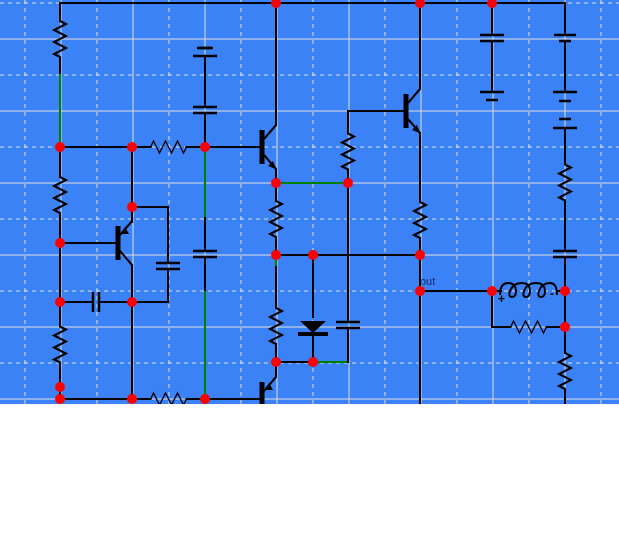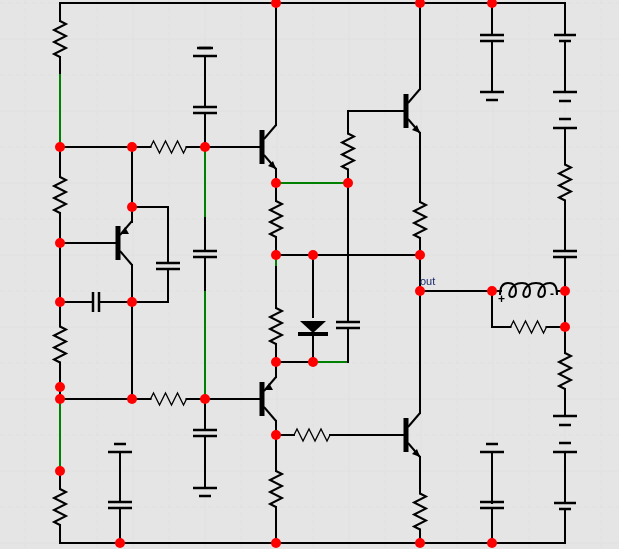--- a/index.html
+++ b/index.html
@@ -3,7 +3,7 @@
 <meta charset="utf-8">
 <style>
   html,body{margin:0;padding:0;background:#ffffff;}
-  #canvas{position:relative;width:619px;height:549px;overflow:hidden;background:#e5e5e5;}
+  #canvas{position:relative;width:619px;height:404px;overflow:hidden;background:#3b82f6;}
   svg{position:absolute;left:0;top:0;}
   .label{position:absolute;font-family:"Liberation Sans",sans-serif;font-size:11px;color:#1a2a6c;}
 </style>

